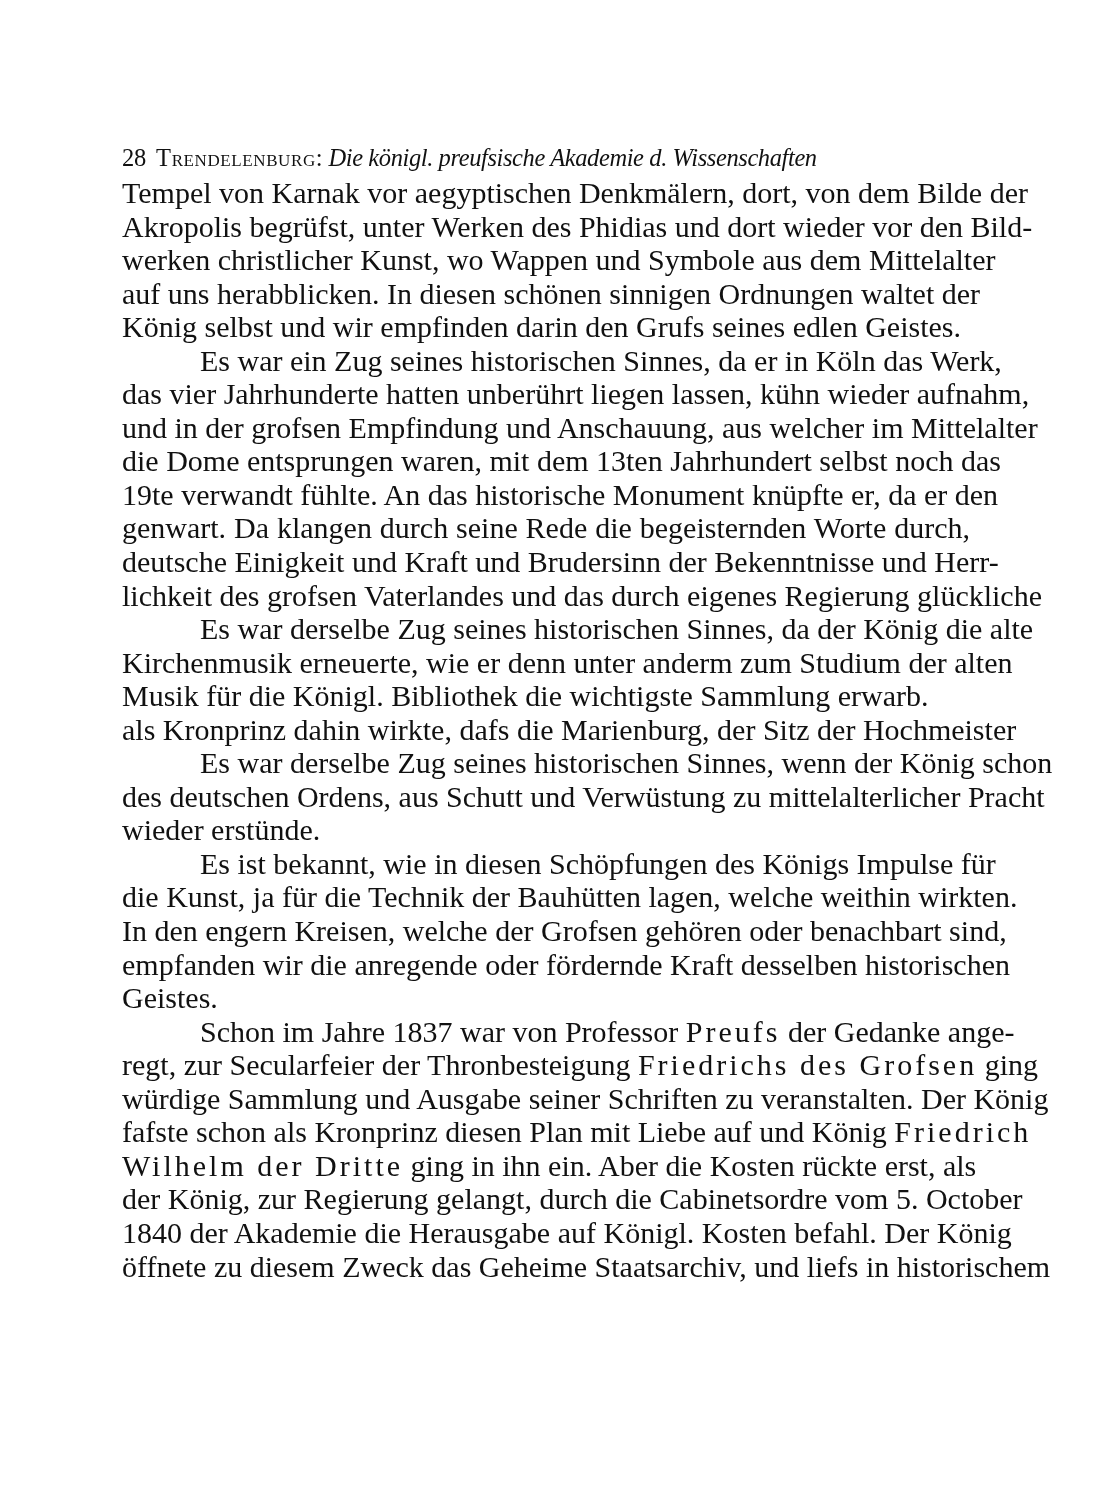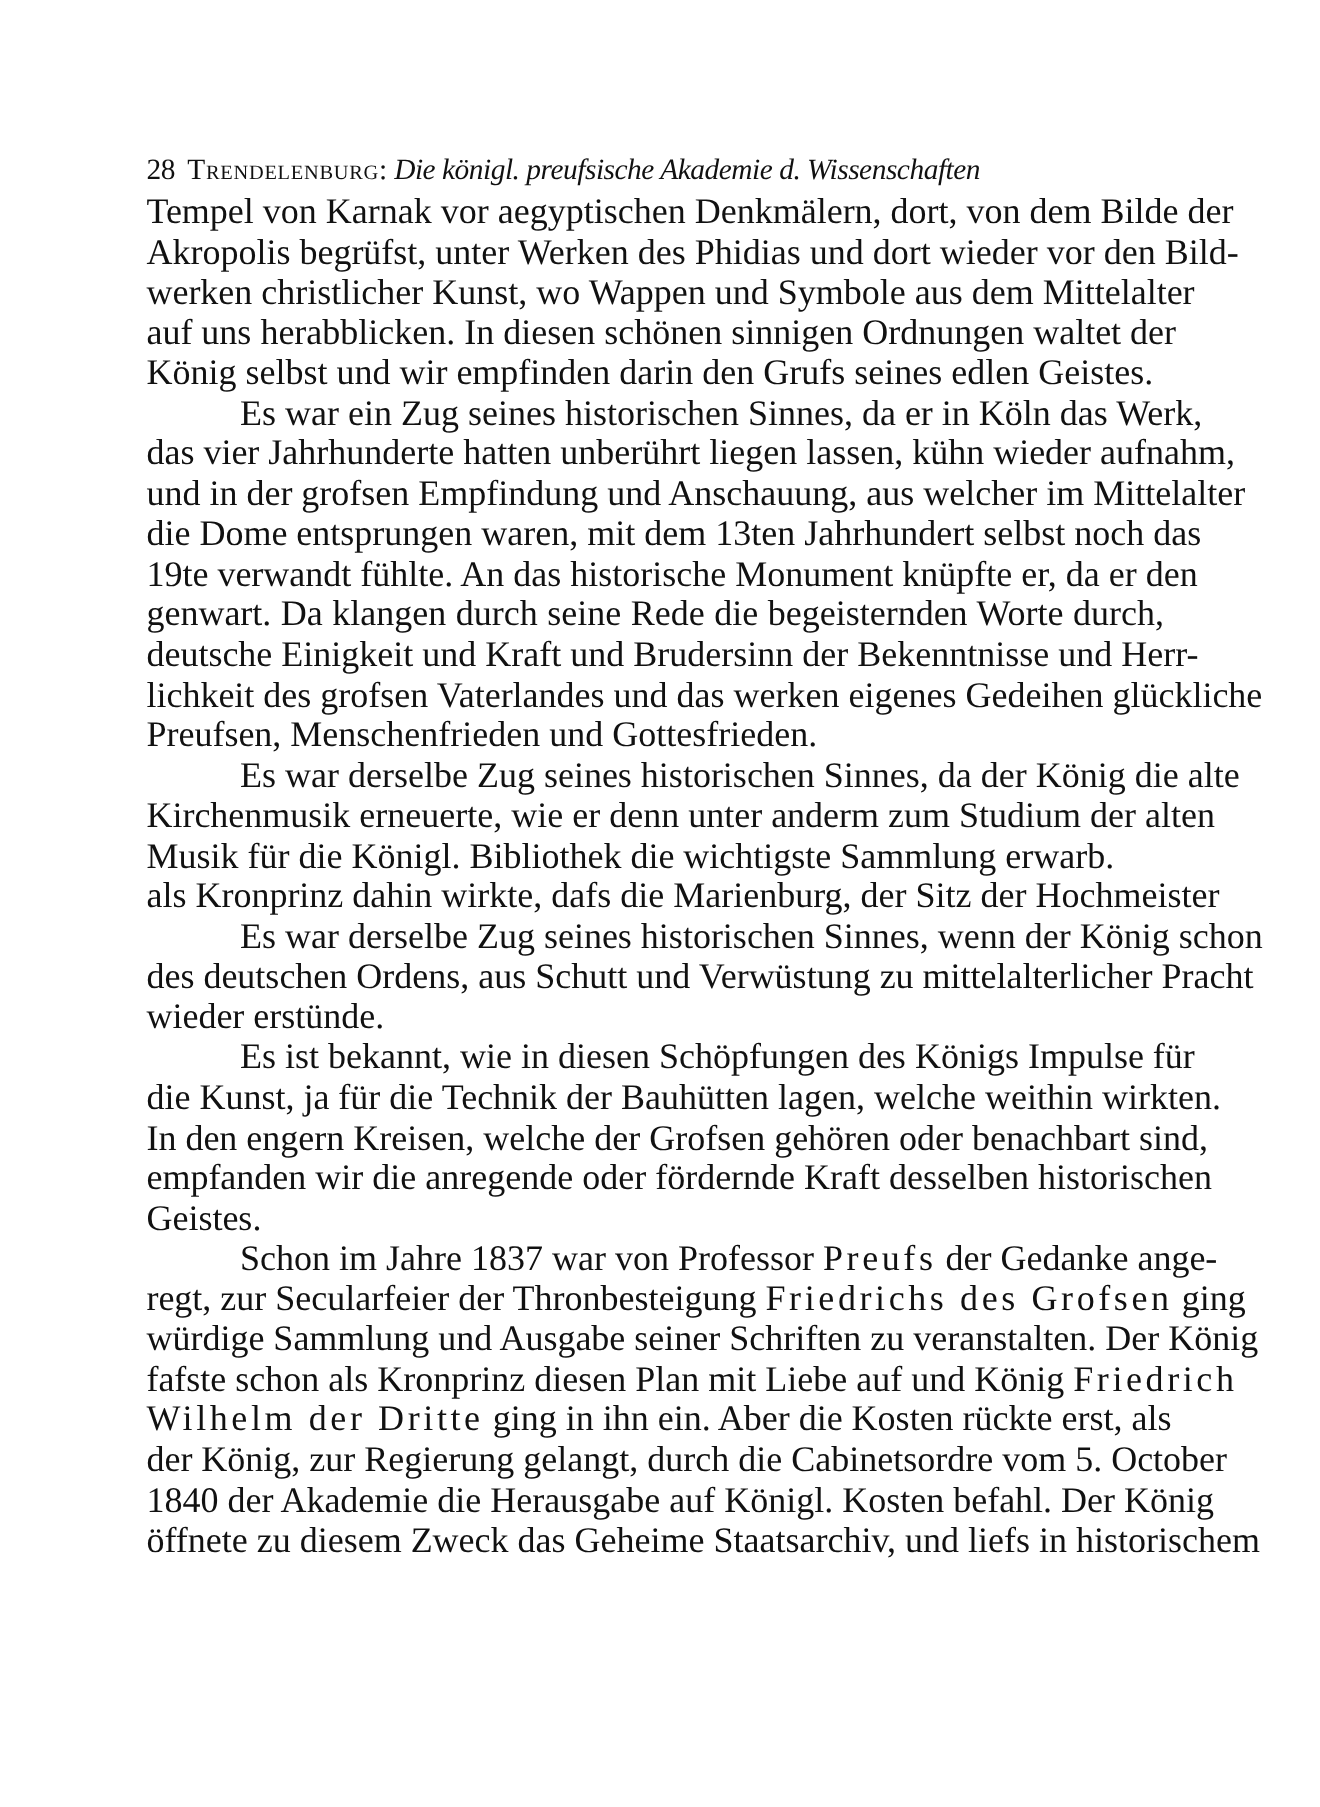--- a/index.html
+++ b/index.html
@@ -18,7 +18,7 @@
     .page {
       position: absolute;
       left: 122px;
-      top: 124px;
+      top: 140px;
       width: 848px;
     }
     .running-head {

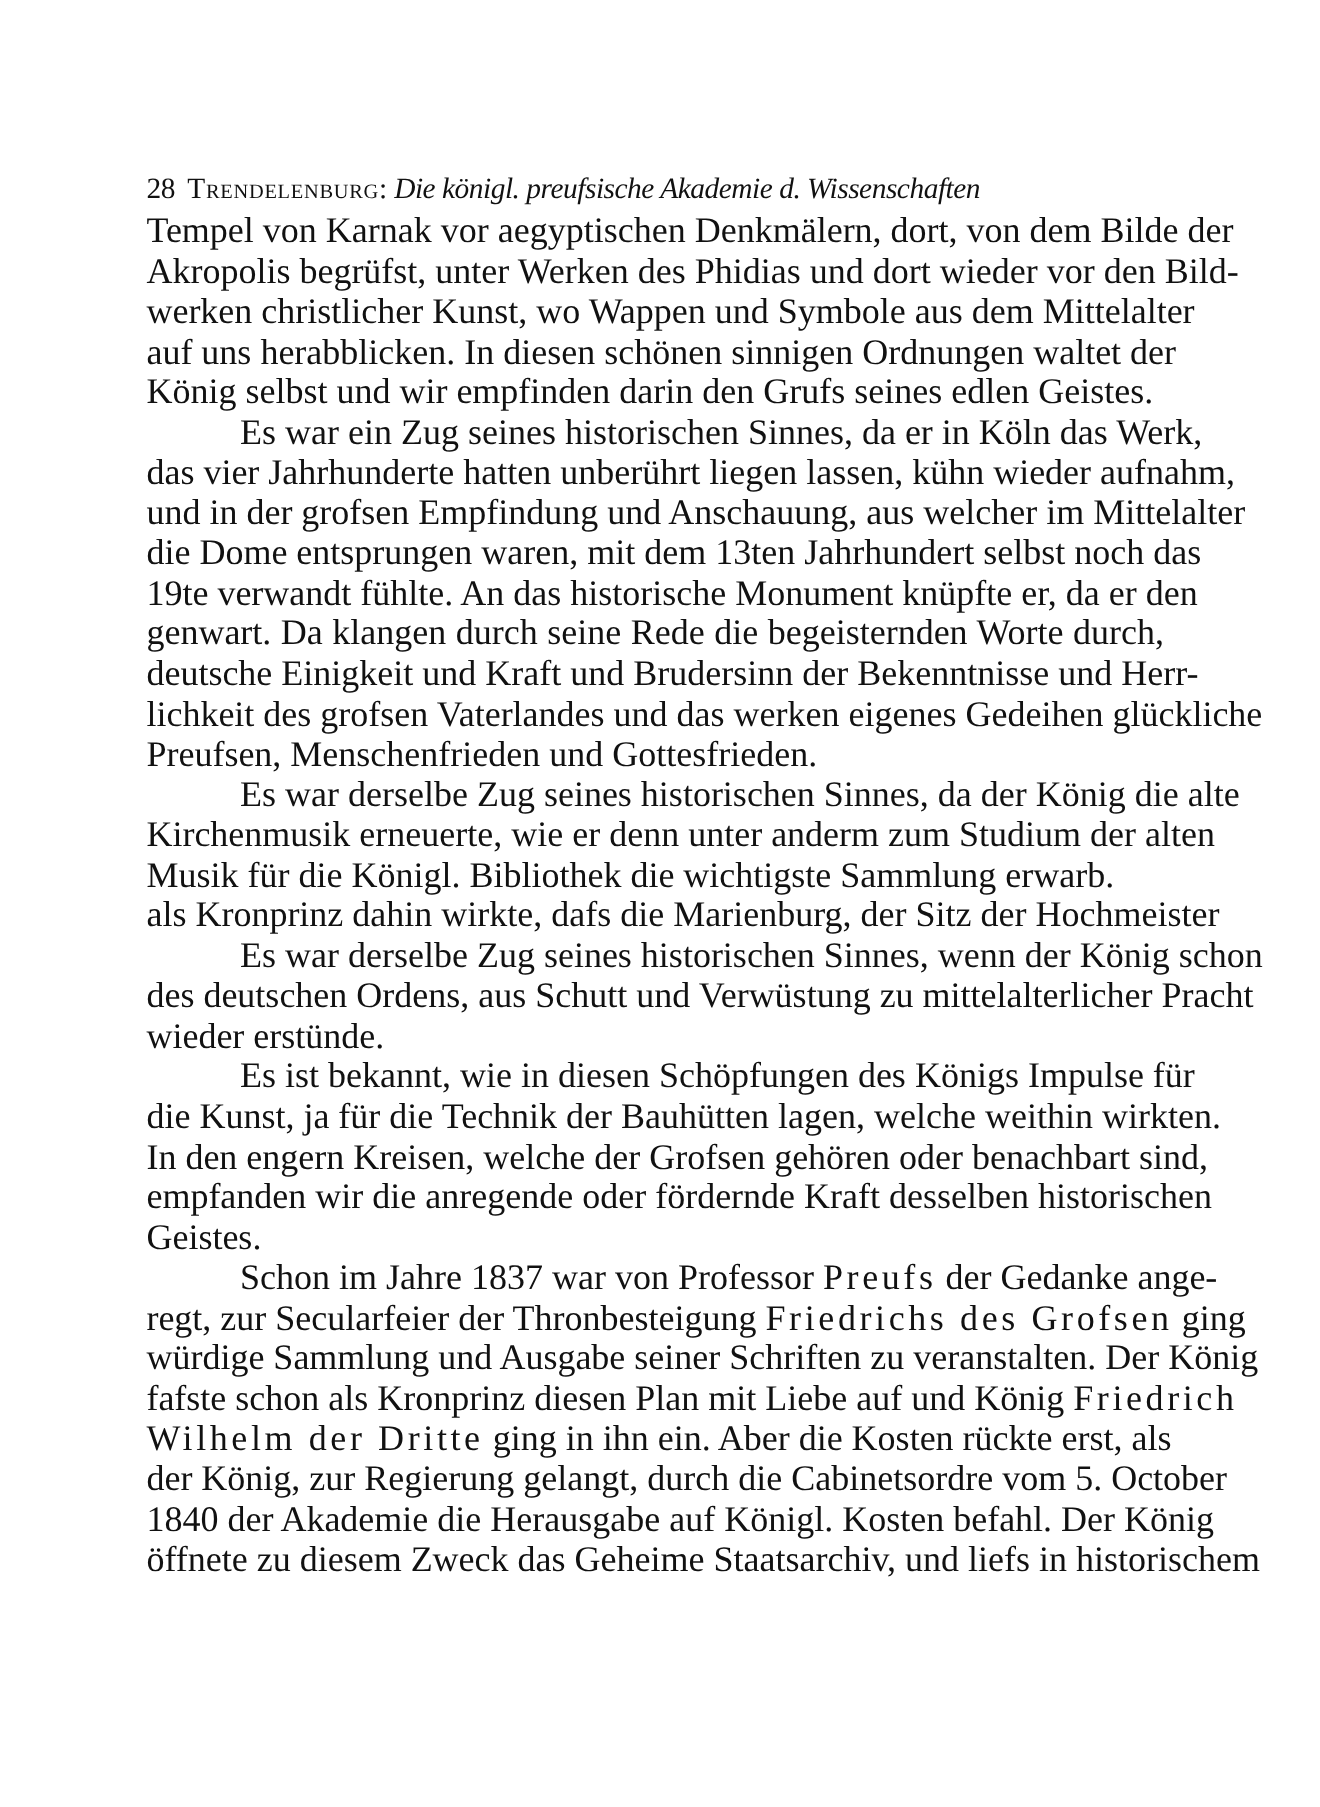--- a/index.html
+++ b/index.html
@@ -86,7 +86,7 @@
     <div class="line">19te verwandt fühlte. An das historische Monument knüpfte er, da er den</div>
     <div class="line">genwart. Da klangen durch seine Rede die begeisternden Worte durch,</div>
     <div class="line">deutsche Einigkeit und Kraft und Brudersinn der Bekenntnisse und Herr-</div>
-    <div class="line">lichkeit des grofsen Vaterlandes und das werken eigenes Gedeihen glückliche</div>
+    <div class="line">lichkeit des grofsen Vaterlandes und das durch eigenes Regierung glückliche</div>
     <div class="line last">Preufsen, Menschenfrieden und Gottesfrieden.</div>
 
     <div class="line indent">Es war derselbe Zug seines historischen Sinnes, da der König die alte</div>

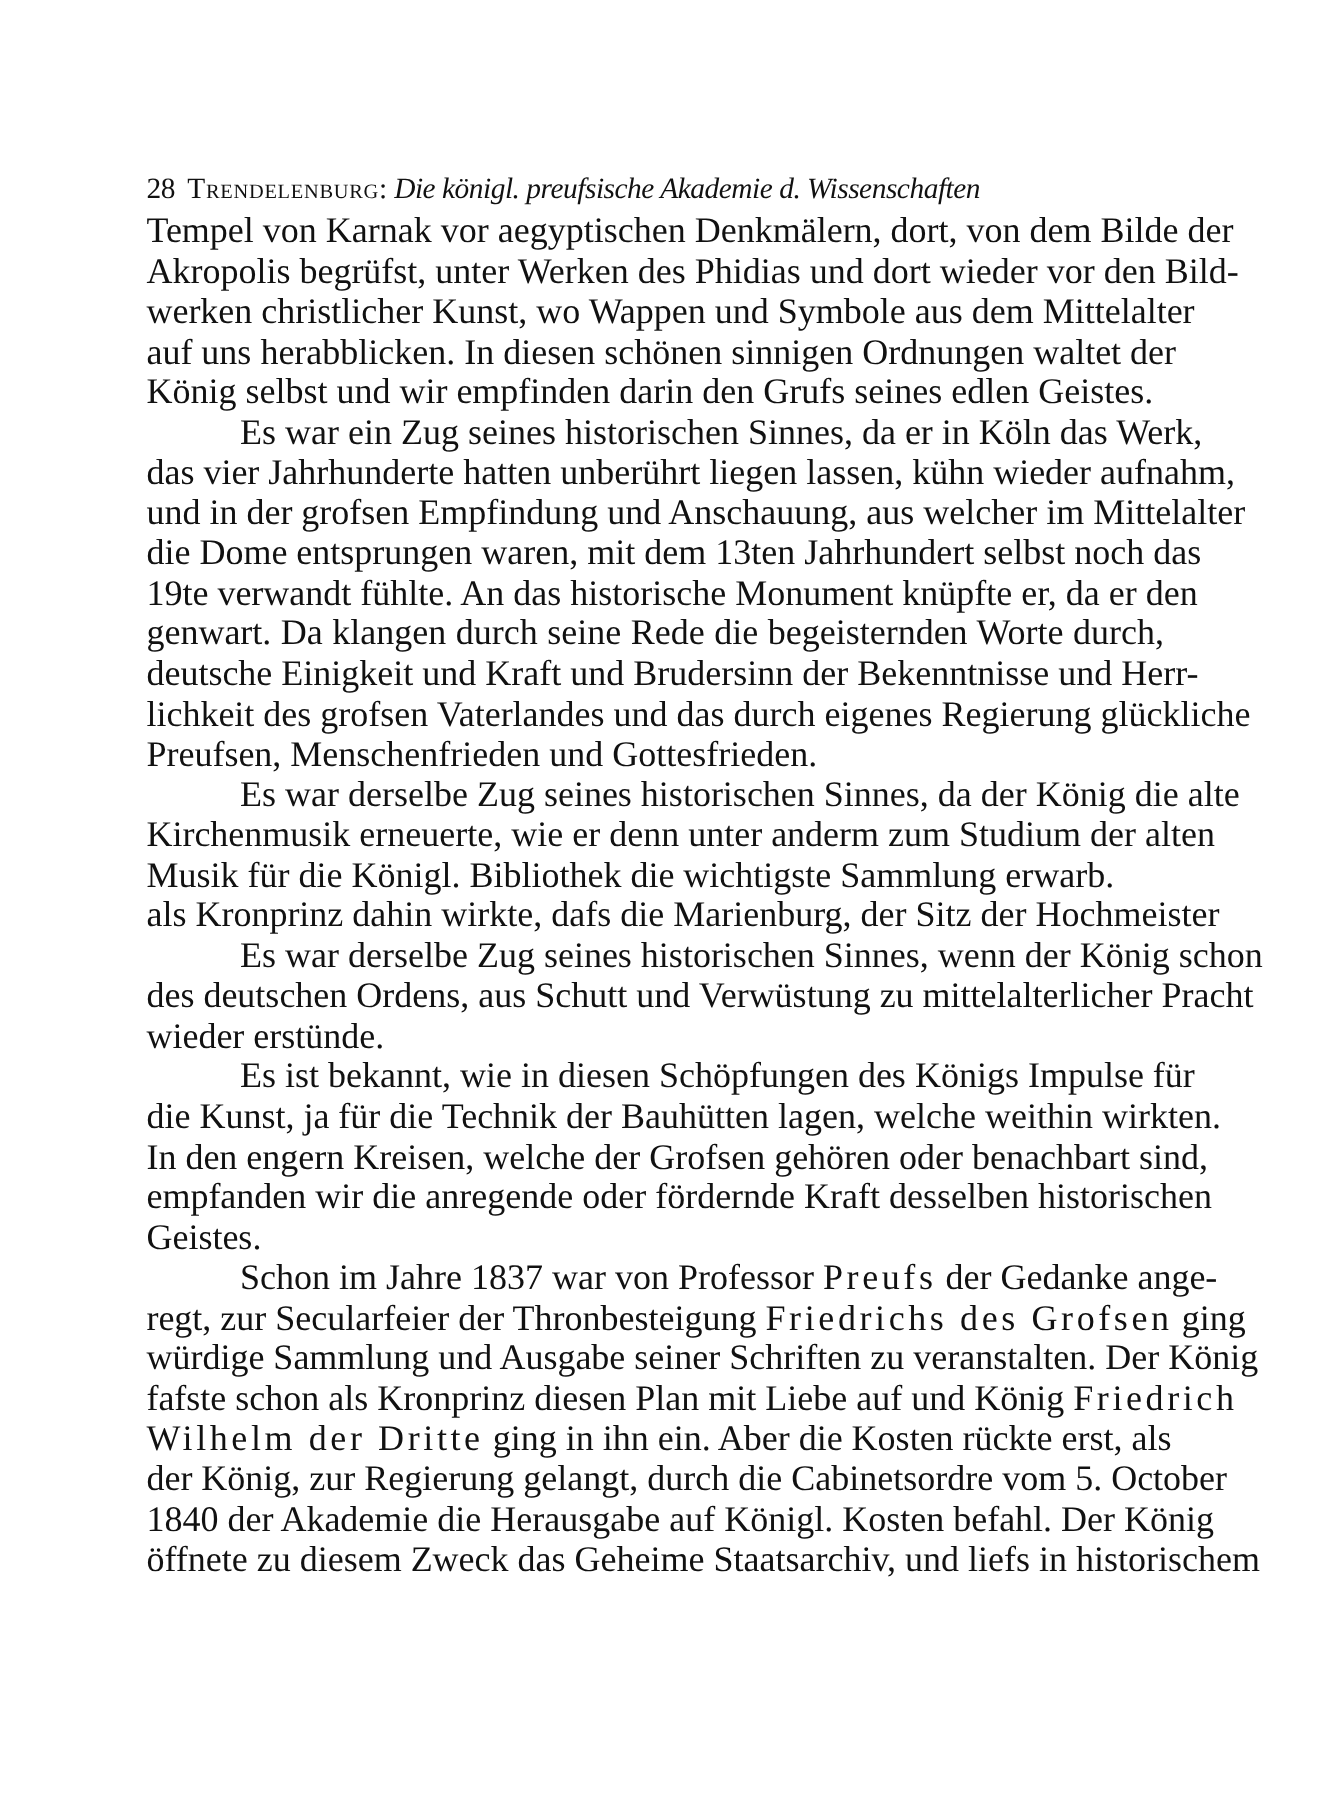--- a/index.html
+++ b/index.html
@@ -87,7 +87,6 @@
     <div class="line">genwart. Da klangen durch seine Rede die begeisternden Worte durch,</div>
     <div class="line">deutsche Einigkeit und Kraft und Brudersinn der Bekenntnisse und Herr-</div>
     <div class="line">lichkeit des grofsen Vaterlandes und das durch eigenes Regierung glückliche</div>
-    <div class="line last">Preufsen, Menschenfrieden und Gottesfrieden.</div>
 
     <div class="line indent">Es war derselbe Zug seines historischen Sinnes, da der König die alte</div>
     <div class="line">Kirchenmusik erneuerte, wie er denn unter anderm zum Studium der alten</div>

